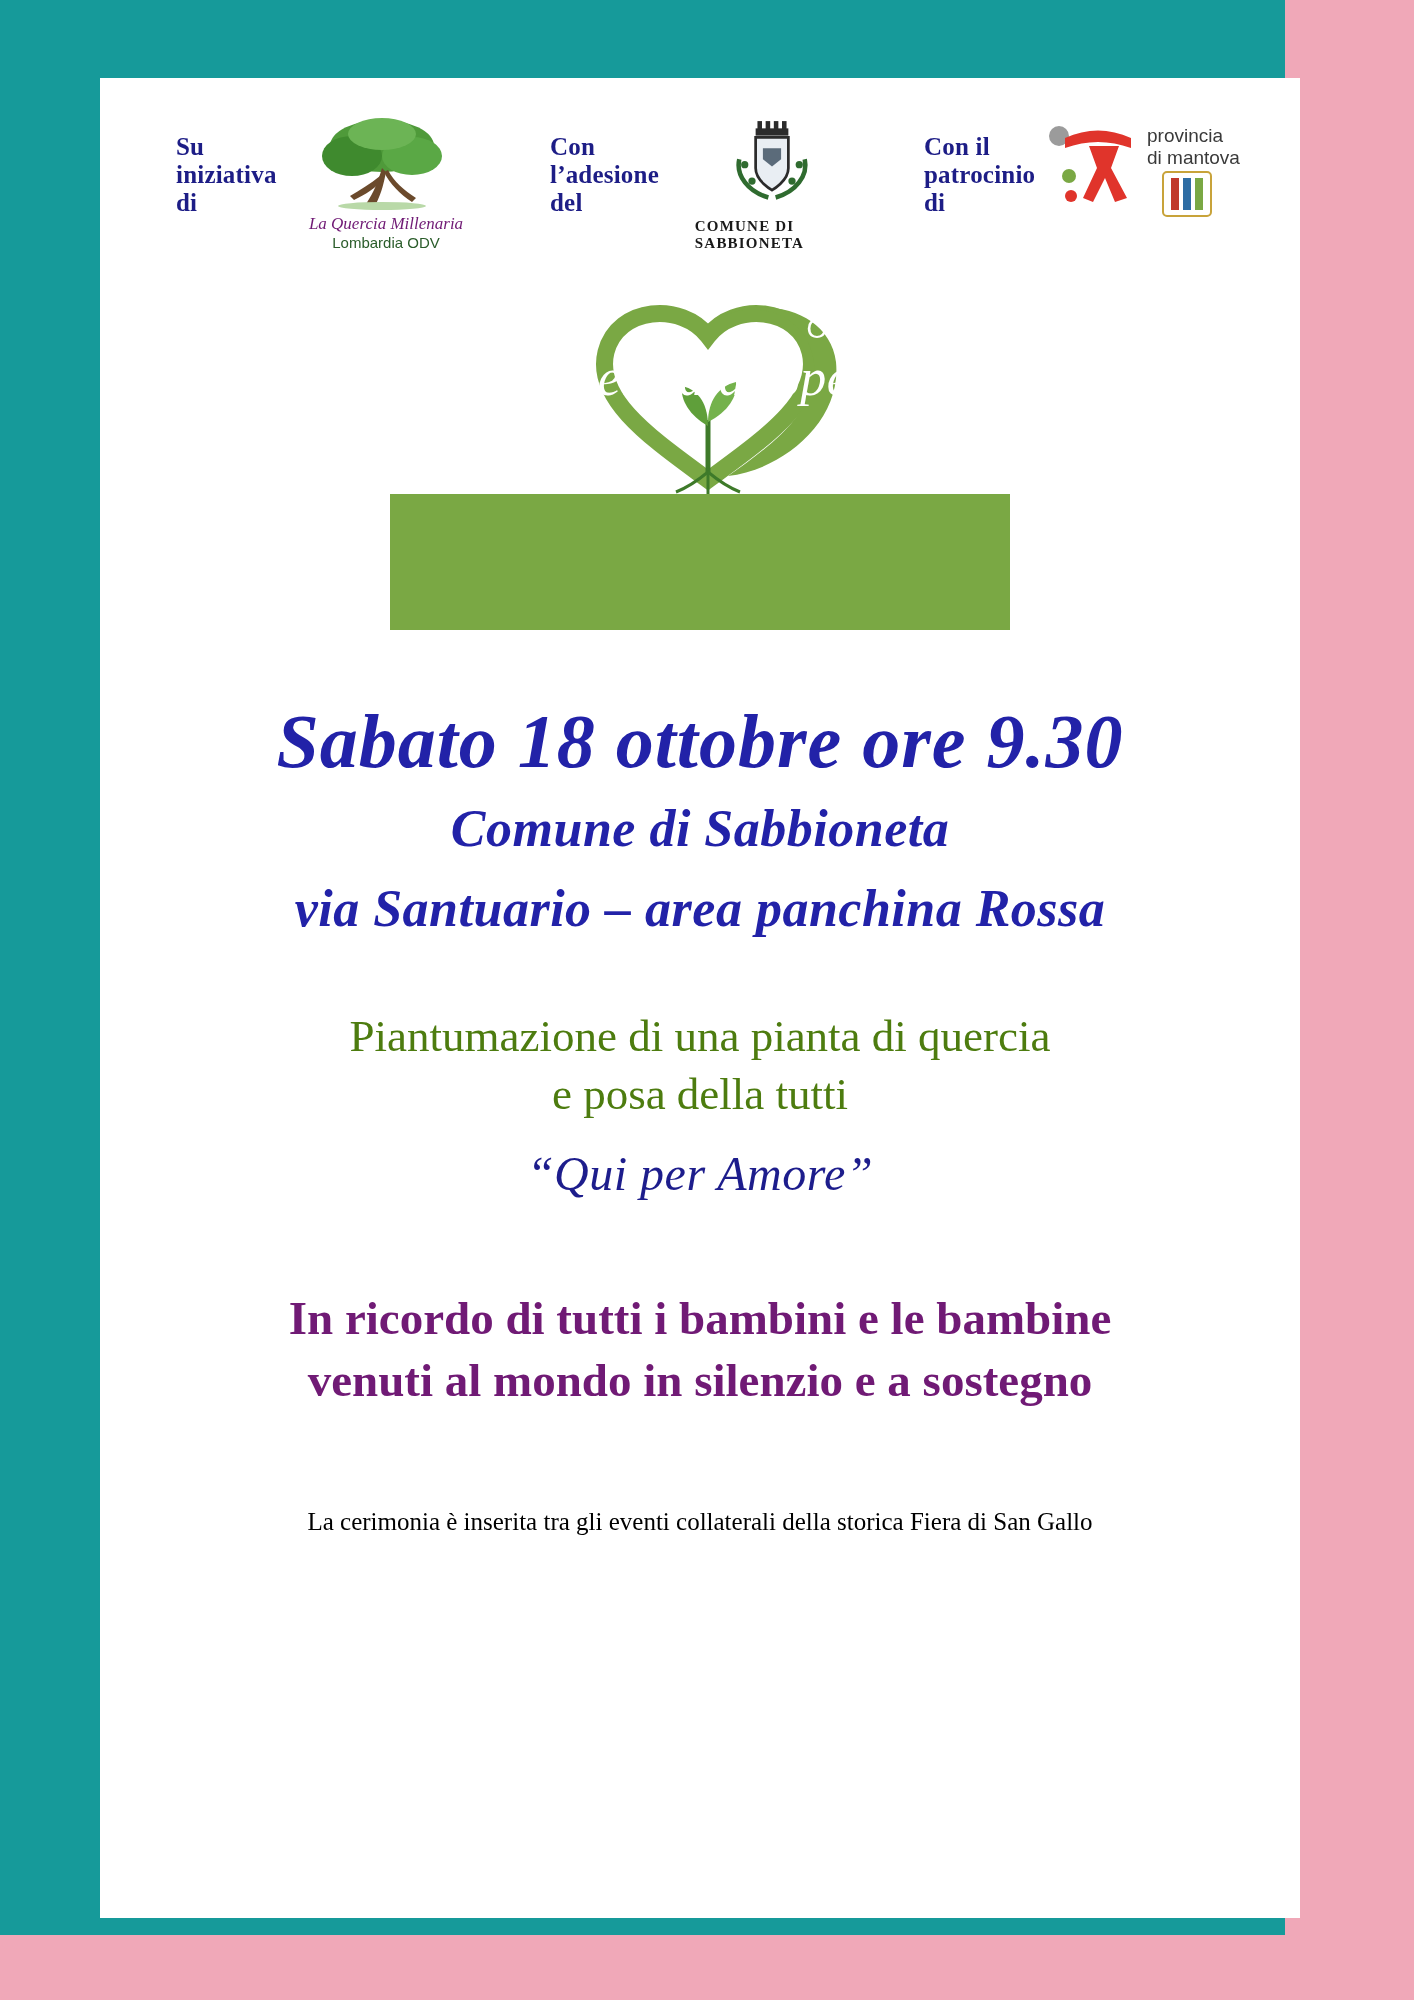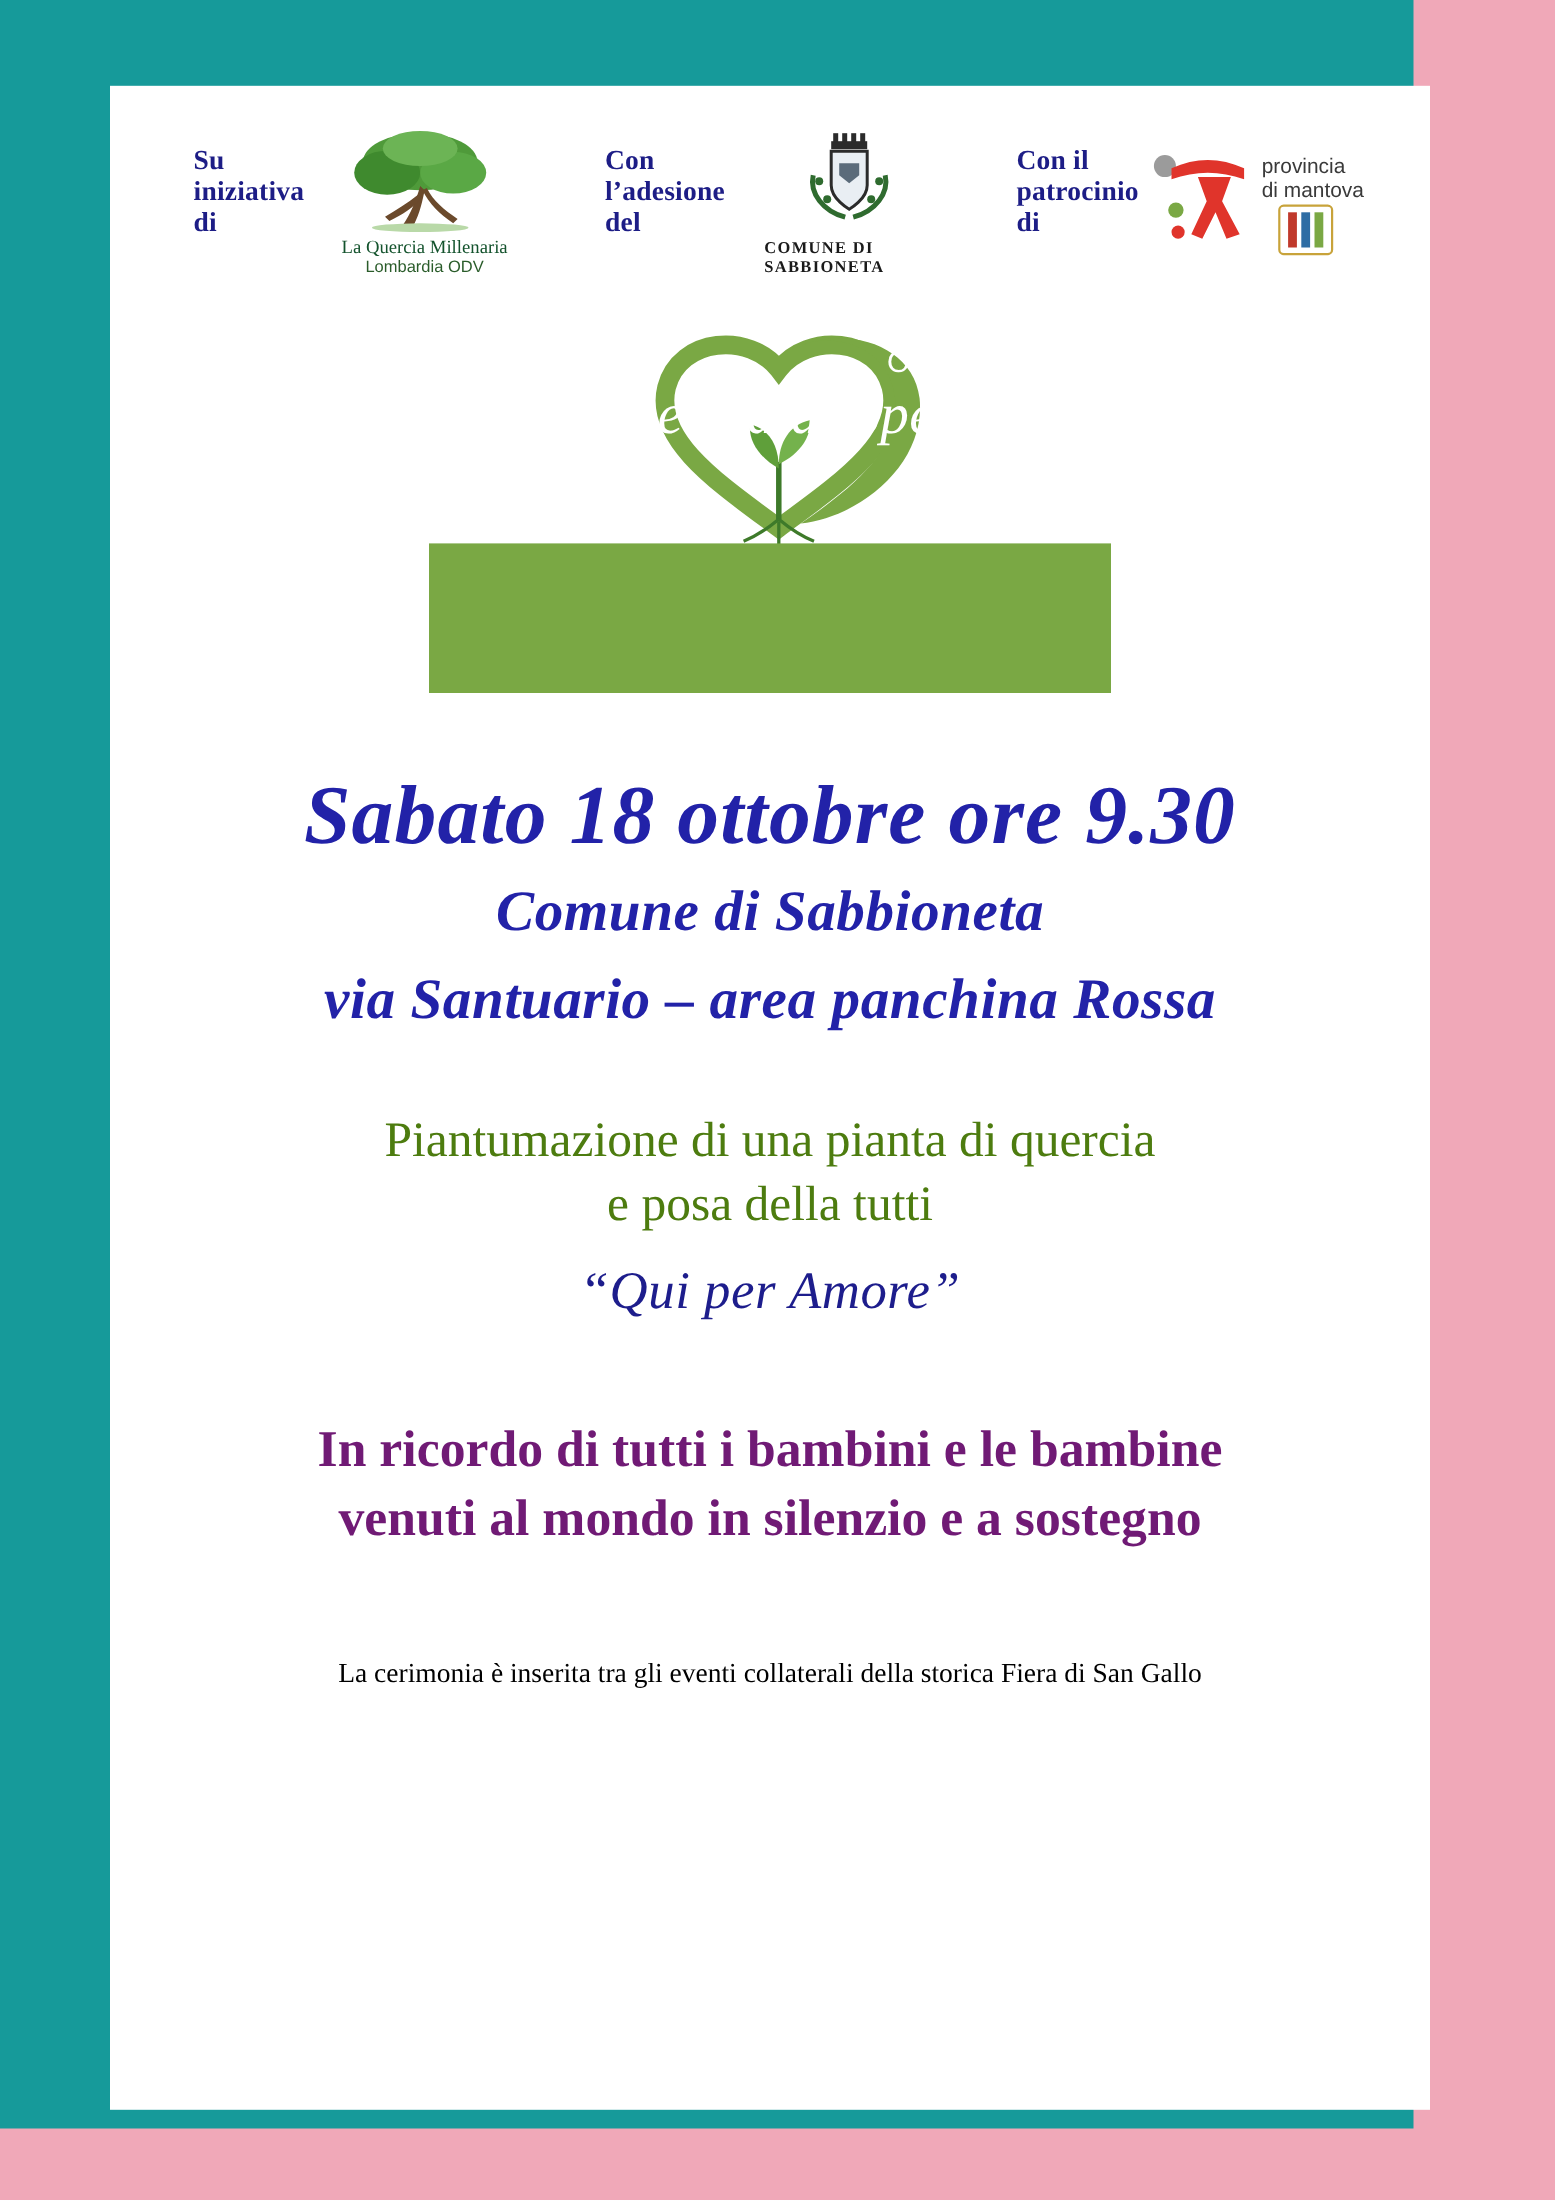--- a/index.html
+++ b/index.html
@@ -63,7 +63,7 @@
     display: flex;
     flex-direction: column;
     align-items: center;
-    justify-content: center;
+    justify-content: flex-start;
   }
   .logo-sub {
     font-family: "Liberation Sans", sans-serif;

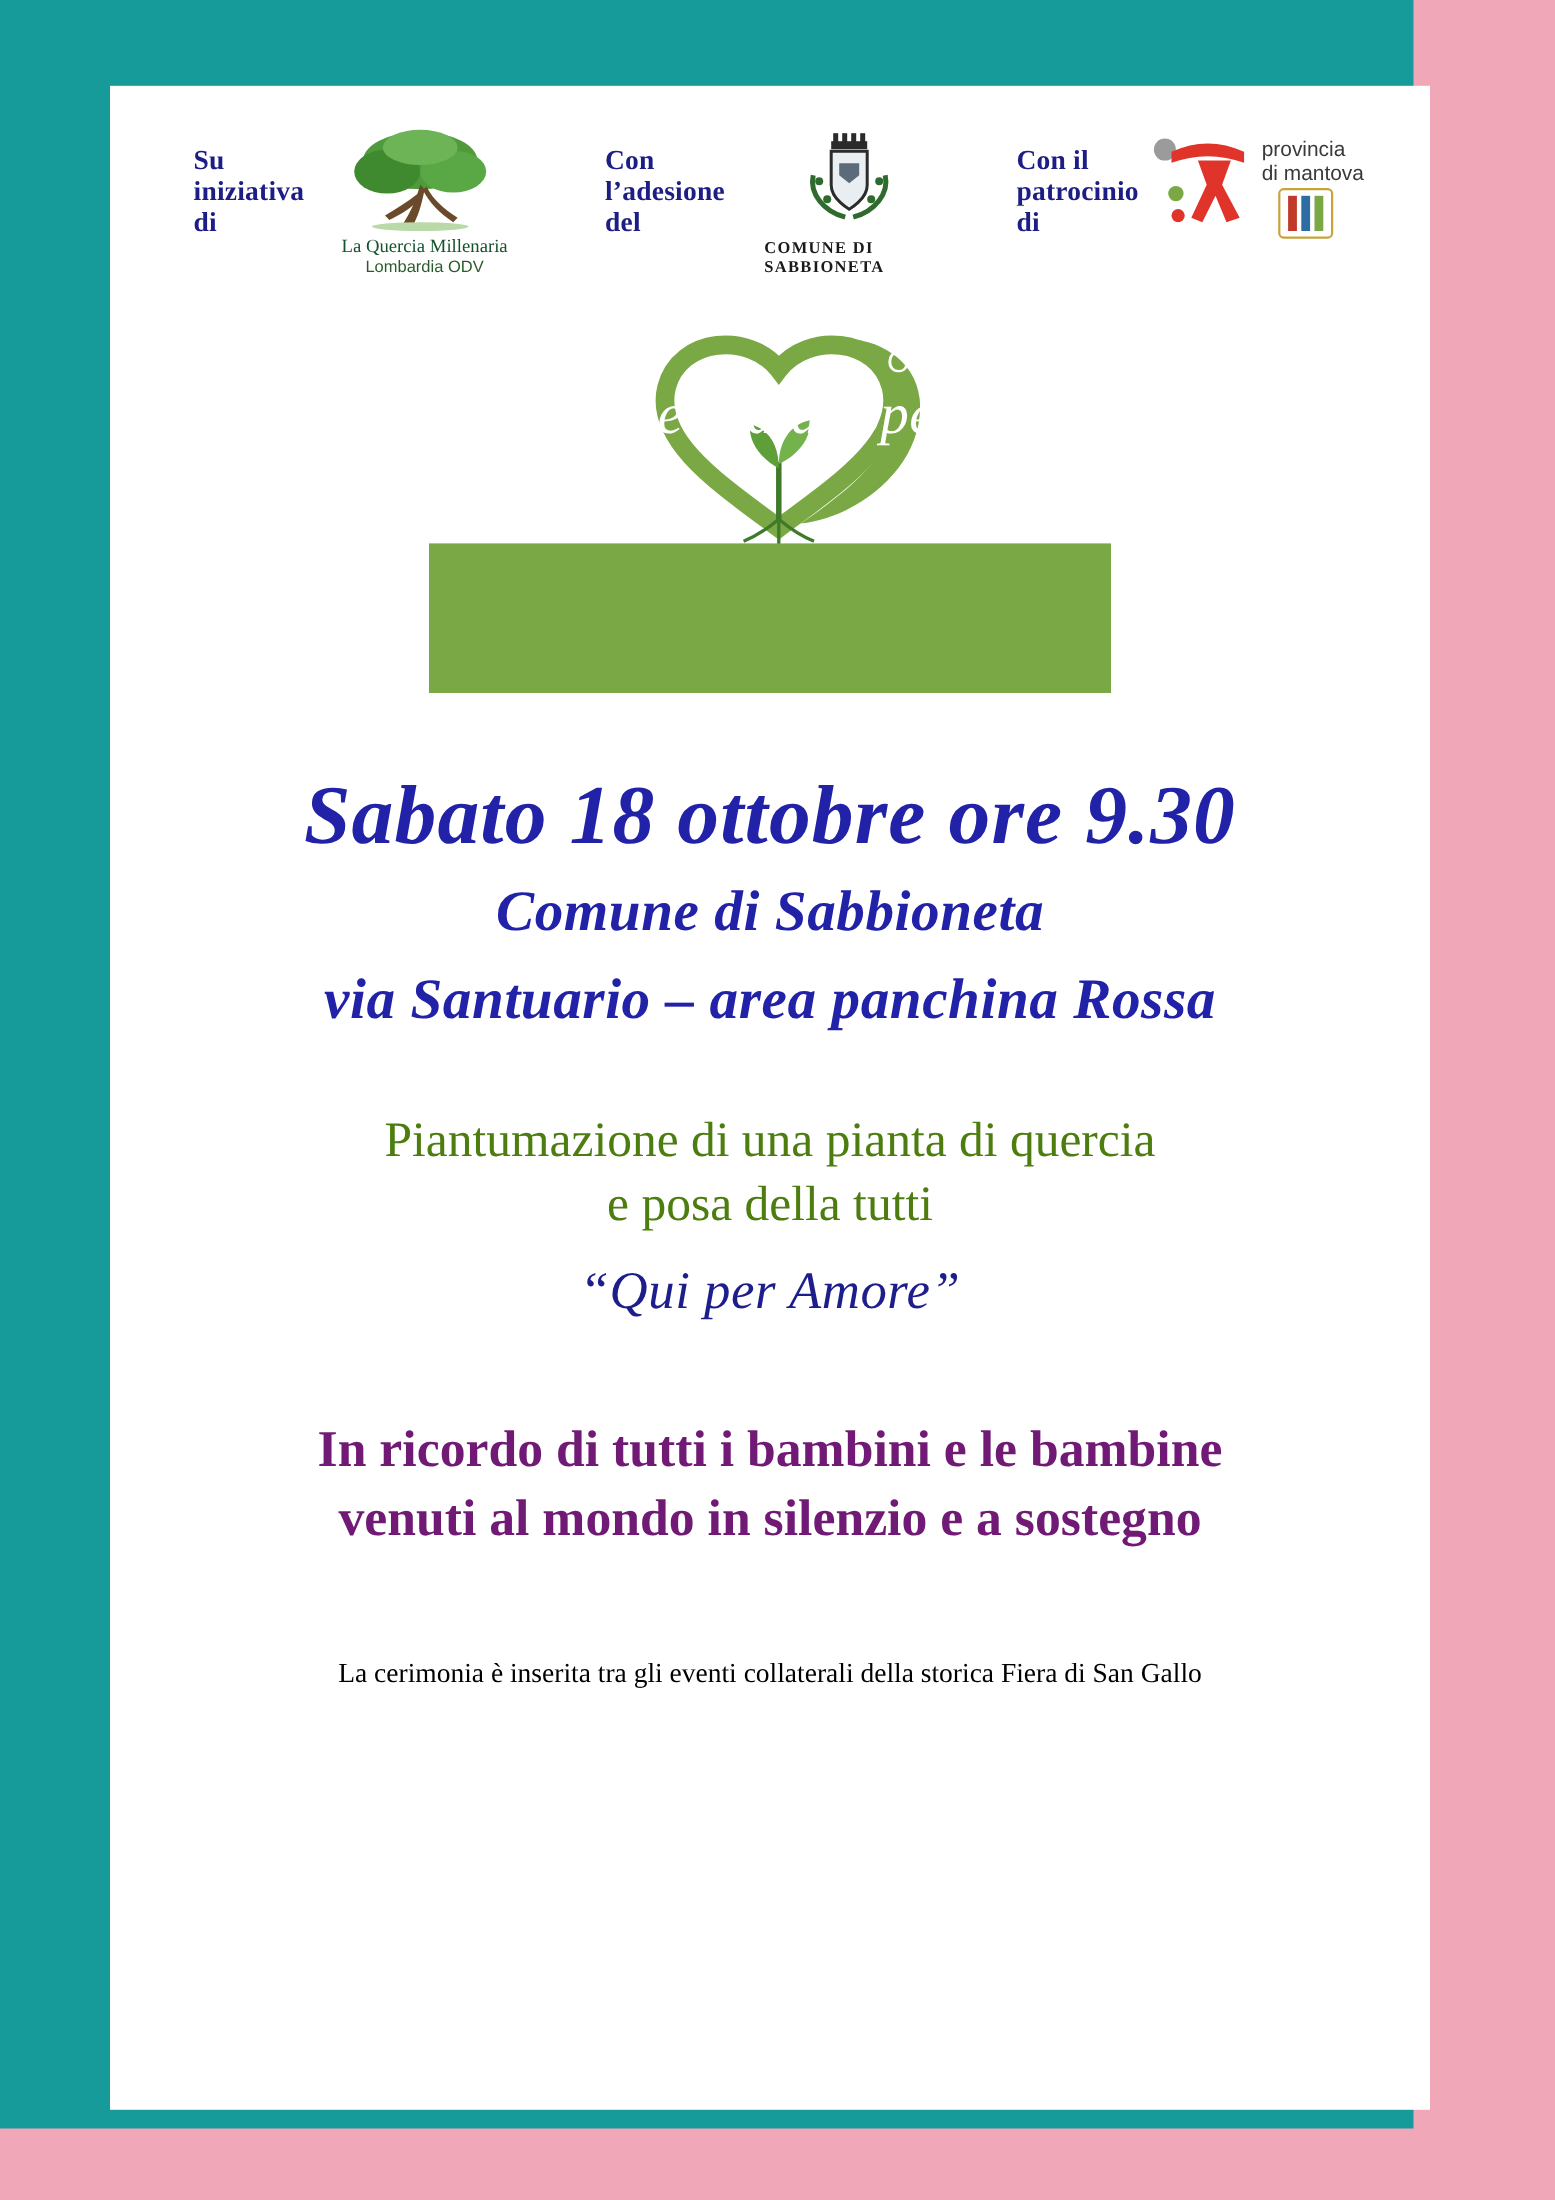--- a/index.html
+++ b/index.html
@@ -75,8 +75,9 @@
   }
   .logo-sub .script {
     font-family: "Liberation Serif", serif;
+    font-style: italic;
     font-size: 17px;
-    color: #14532d;
+    color: #701a75;
     display: block;
   }
   .comune-caption {

